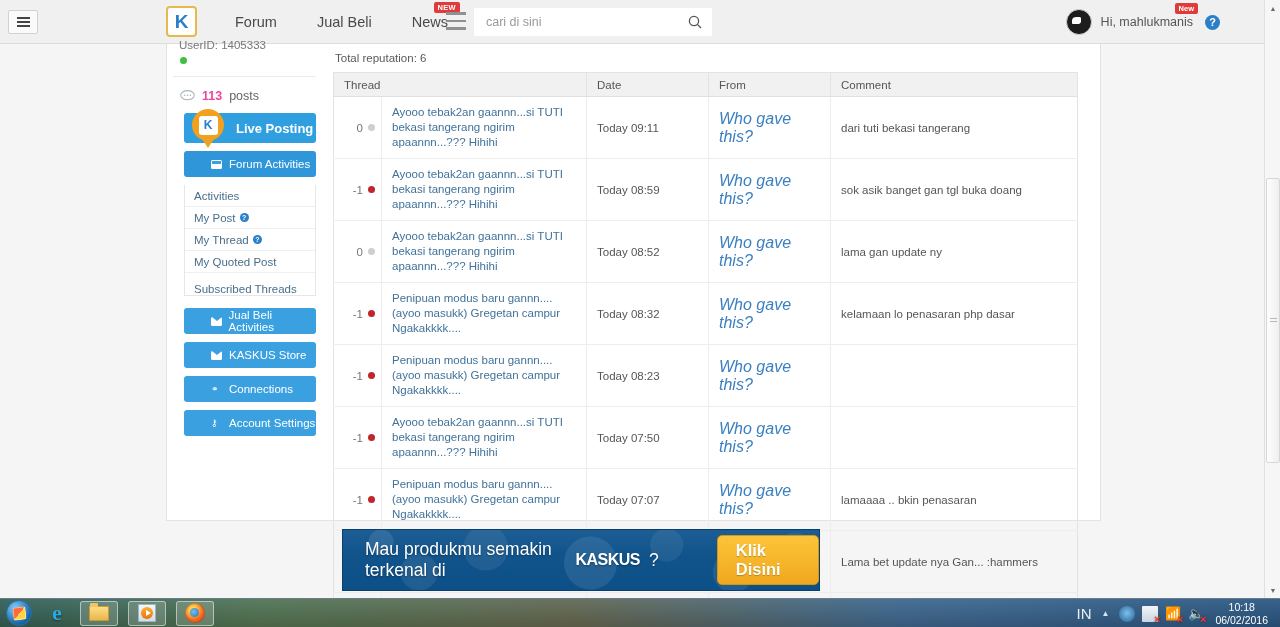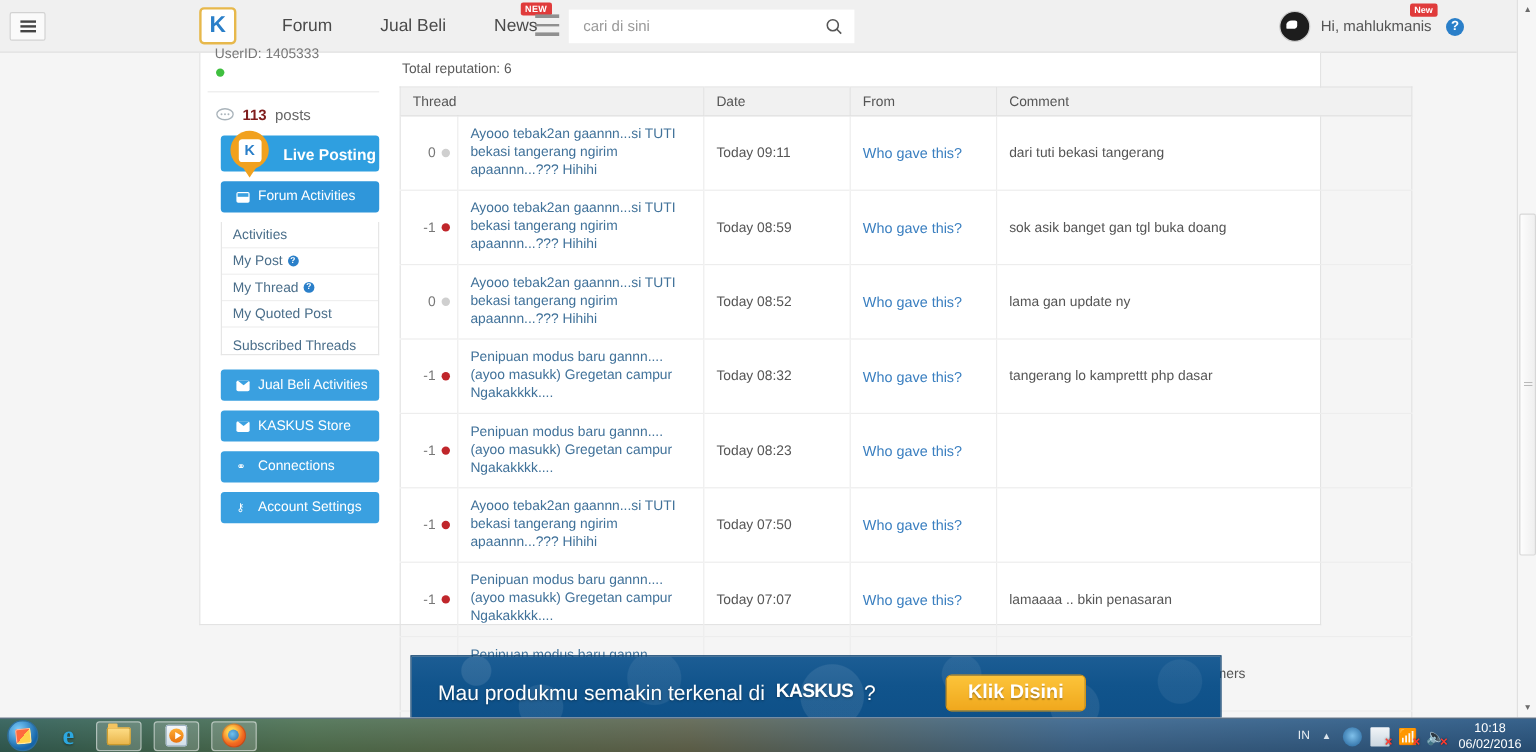--- a/index.html
+++ b/index.html
@@ -232,7 +232,7 @@
   }
   table.rep-table {
     border-collapse: collapse;
-    width: 844px;
+    width: 745px;
     border: 1px solid #e3e3e3;
   }
   table.rep-table th {

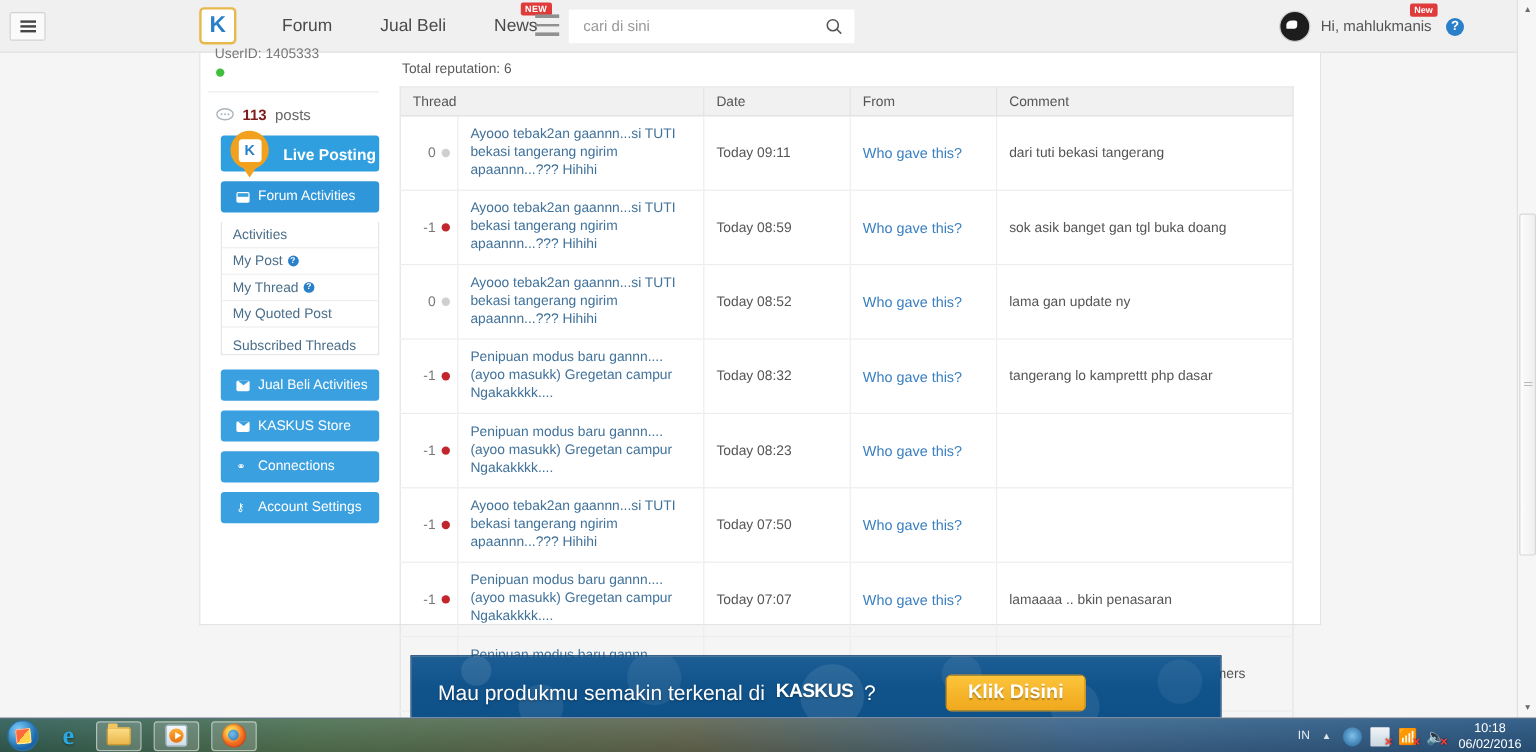--- a/index.html
+++ b/index.html
@@ -145,7 +145,7 @@
     border-top: 1px solid #ebebeb;
     margin-top: 12px;
   }
-  .posts-count { font-size: 12.5px; color: #7f1d1d; font-weight: bold; }
+  .posts-count { font-size: 12.5px; color: #ec4899; font-weight: bold; }
   .posts-label { font-size: 12.5px; color: #666; }
 
   .side-btn {

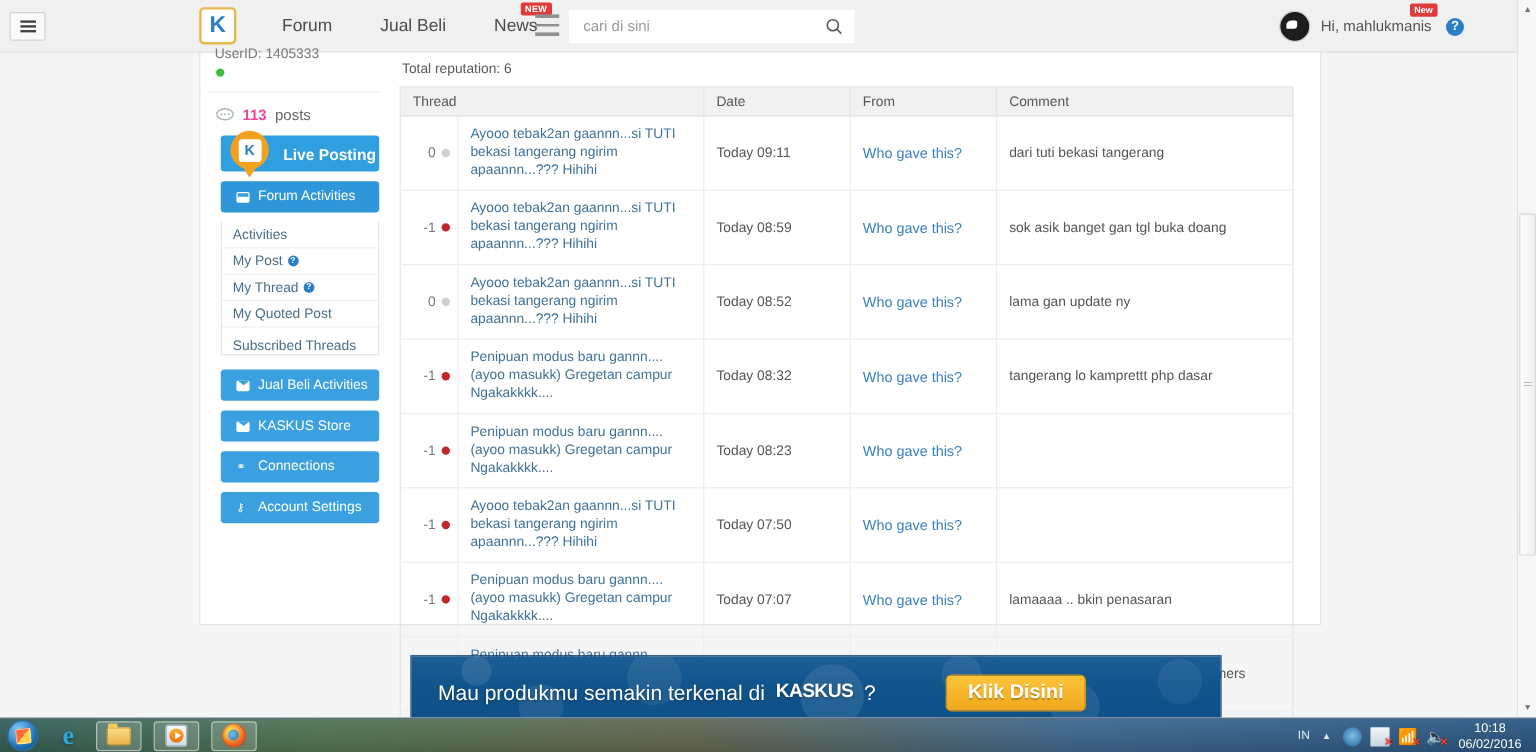--- a/index.html
+++ b/index.html
@@ -264,7 +264,7 @@
   .score-dot.neg { background: #c0262b; }
   .score-dot.zero { background: #cfcfcf; }
   .thread-link { color: #41729a; font-size: 11.5px; line-height: 15px; display: block; text-decoration: none; }
-  .from-link { color: #3a7fc0; font-size: 12px; text-decoration: none; }
+  .from-link { color: #3a7fc0; font-size: 16px; text-decoration: none; font-style: italic; }
   .cell-date { color: #666; }
   .cell-comment { color: #555; }
 

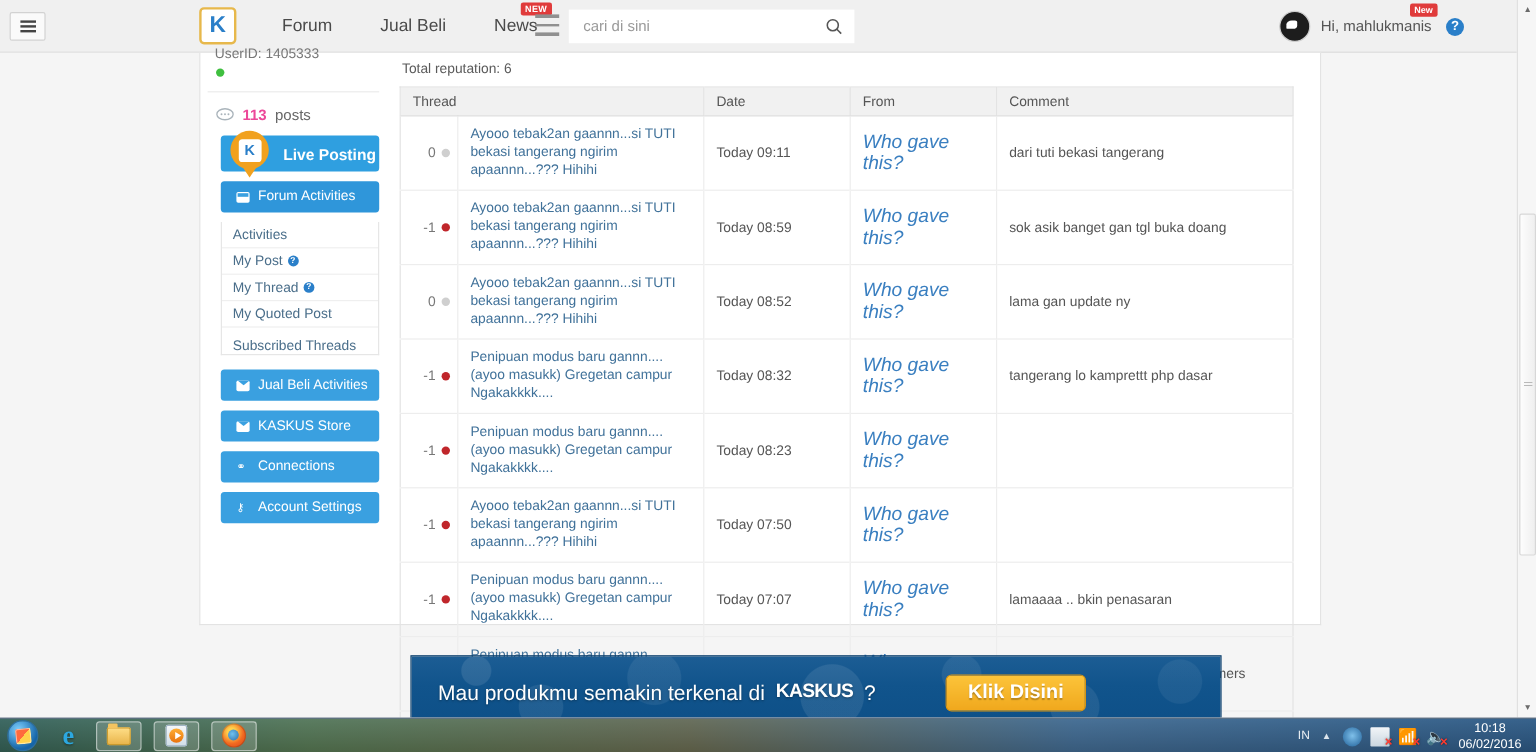--- a/index.html
+++ b/index.html
@@ -155,7 +155,7 @@
     background: #3aa0e0; color: #ffffff;
     font-size: 11.5px;
     border-radius: 3px;
-    padding-left: 13px;
+    padding-left: 27px;
     gap: 7px;
   }
   .side-btn.blue-dark { background: #2f96da; }

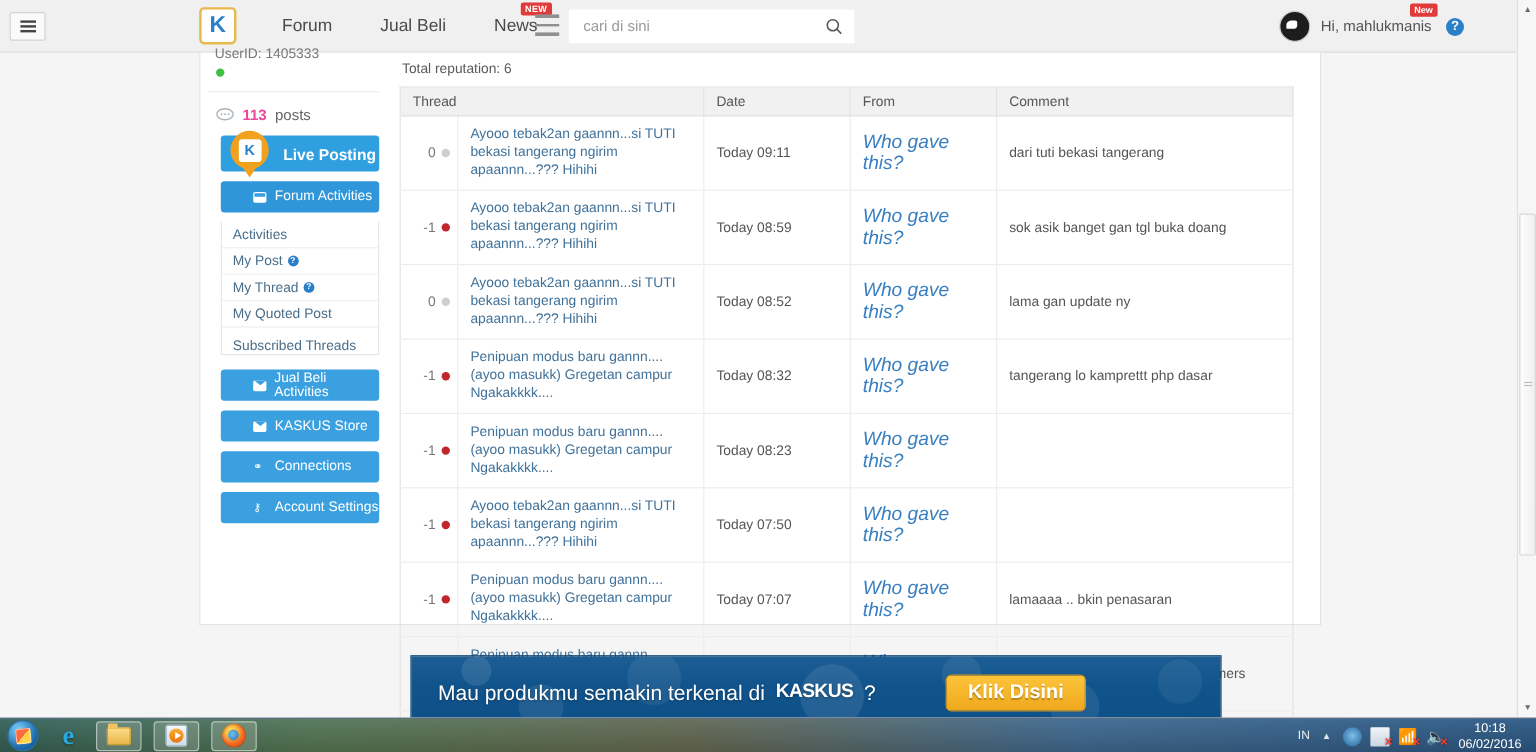--- a/index.html
+++ b/index.html
@@ -626,7 +626,7 @@
               </td>
               <td class="col-date cell-date">Today 08:32</td>
               <td class="col-from"><a class="from-link">Who gave this?</a></td>
-              <td class="cell-comment">tangerang lo kamprettt php dasar</td>
+              <td class="cell-comment">kelamaan lo penasaran php dasar</td>
             </tr>
             <tr>
               <td class="col-score"><span class="score-wrap">

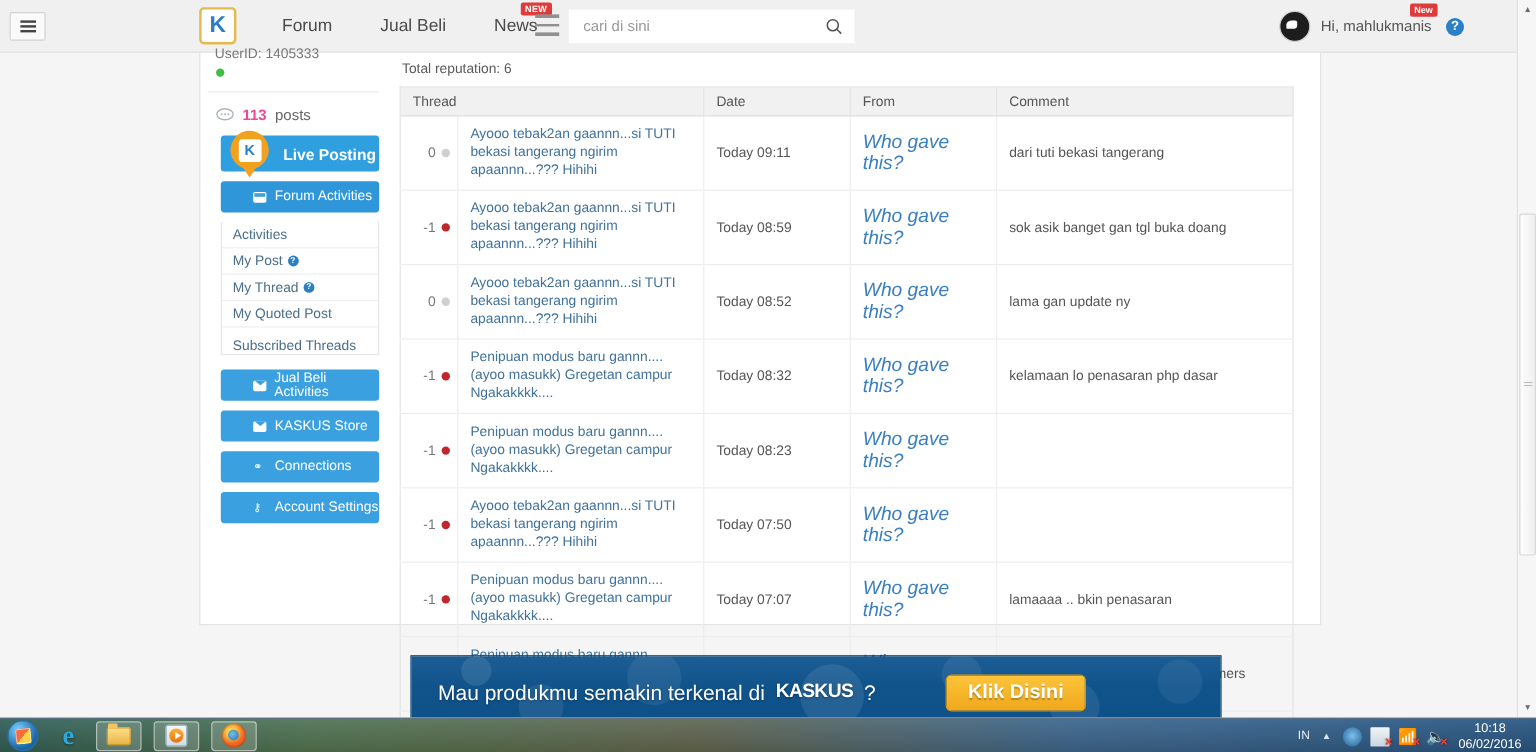--- a/index.html
+++ b/index.html
@@ -270,8 +270,8 @@
 
   
   .banner {
-    position: absolute; left: 342px; top: 546px;
-    width: 676px; height: 62px;
+    position: absolute; left: 342px; top: 529px;
+    width: 478px; height: 62px;
     background: linear-gradient(180deg,#1c5d94 0%, #11548c 40%, #0d4f87 100%);
     overflow: hidden;
     display: flex; align-items: center;

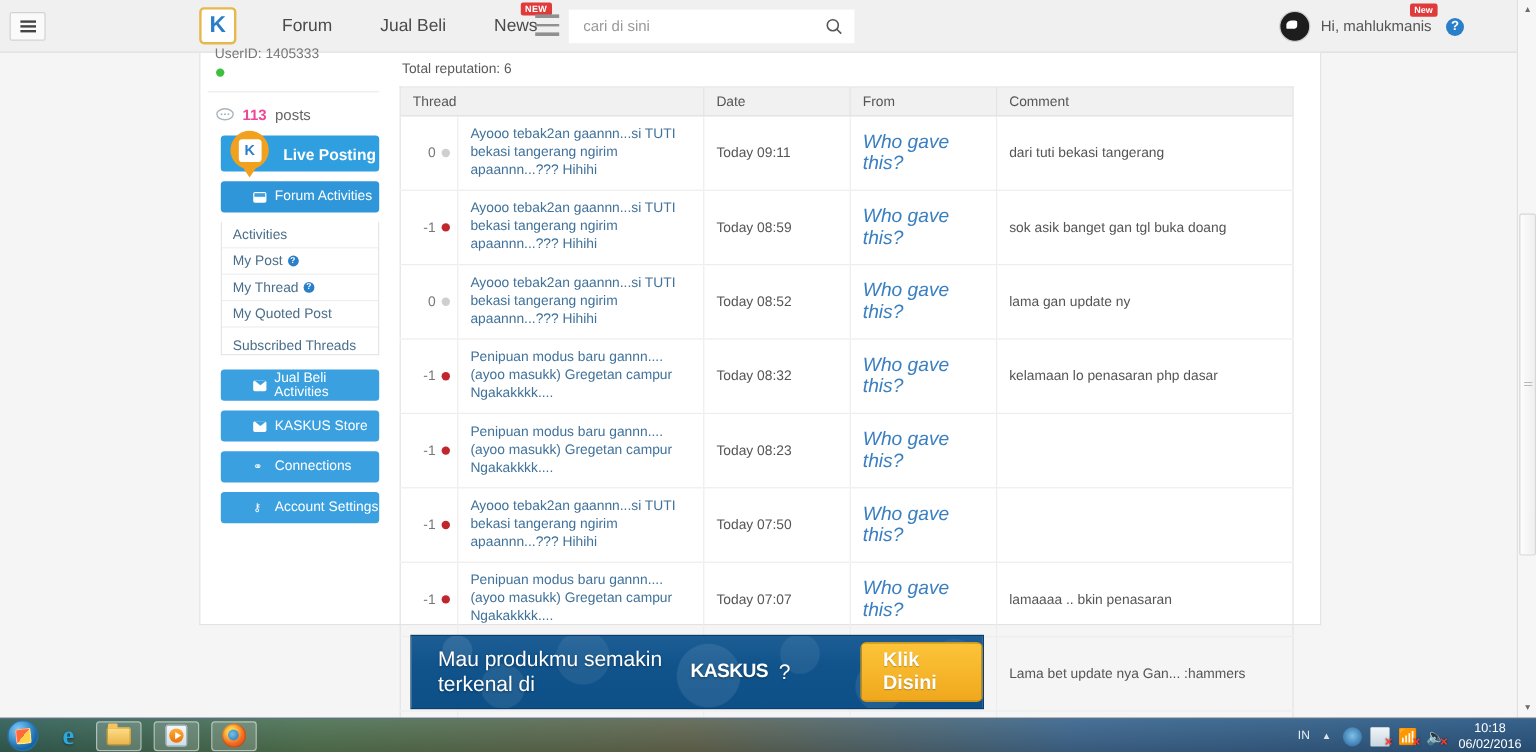--- a/index.html
+++ b/index.html
@@ -418,7 +418,7 @@
   }
 
   .tray { position: absolute; right: 0; top: 0; height: 29px; display: flex; align-items: center; z-index: 2; }
-  .tray-lang { font-size: 10px; color: #e9eef2; margin-right: 10px; }
+  .tray-lang { font-size: 15px; color: #e9eef2; margin-right: 10px; }
   .tray-arrow { font-size: 8px; color: #dce6ee; margin-right: 10px; }
   .tray-ico { width: 16px; height: 16px; margin-right: 7px; position: relative; }
   .tray-ico.net {

